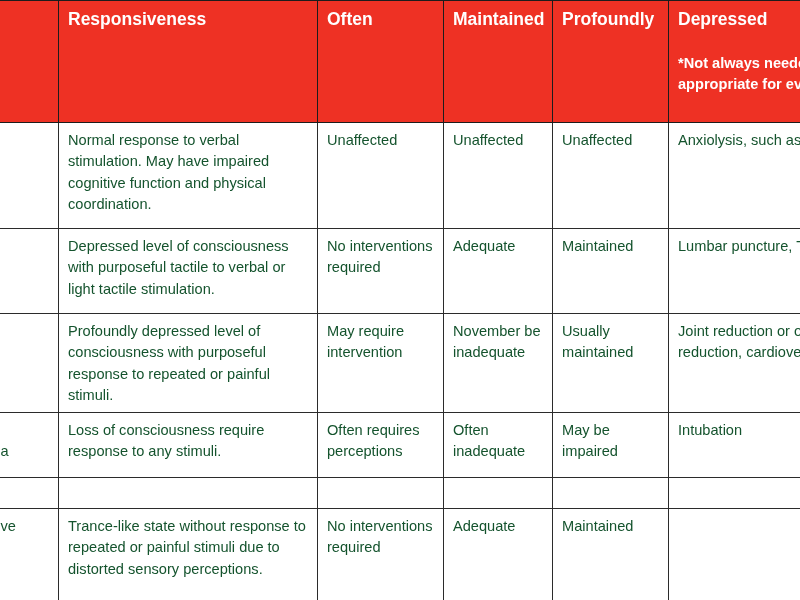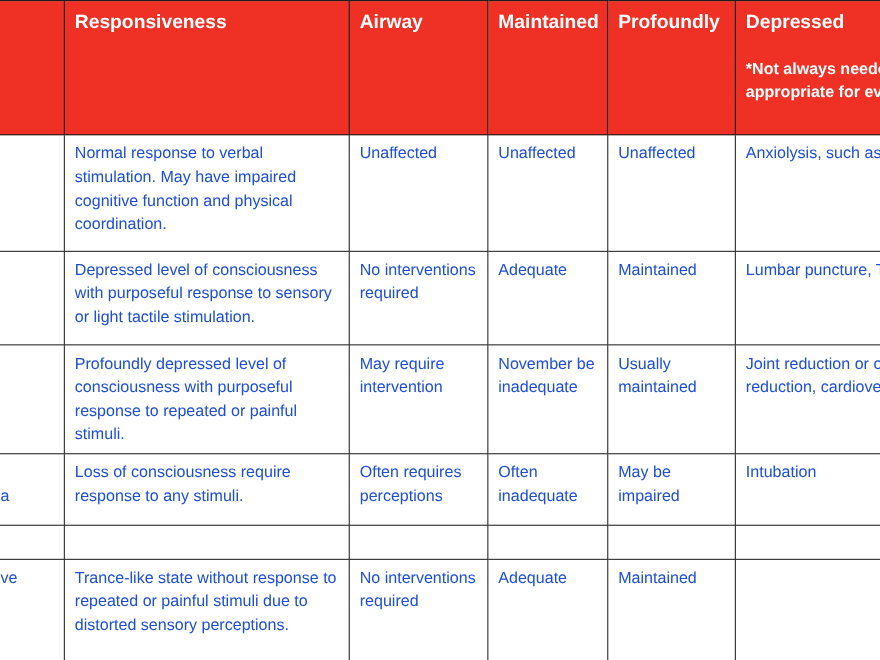--- a/index.html
+++ b/index.html
@@ -116,7 +116,7 @@
       <tr>
         <th>Level</th>
         <th>Responsiveness</th>
-        <th>Airway</th>
+        <th>Often</th>
         <th>Maintained</th>
         <th>Profoundly</th>
         <th>

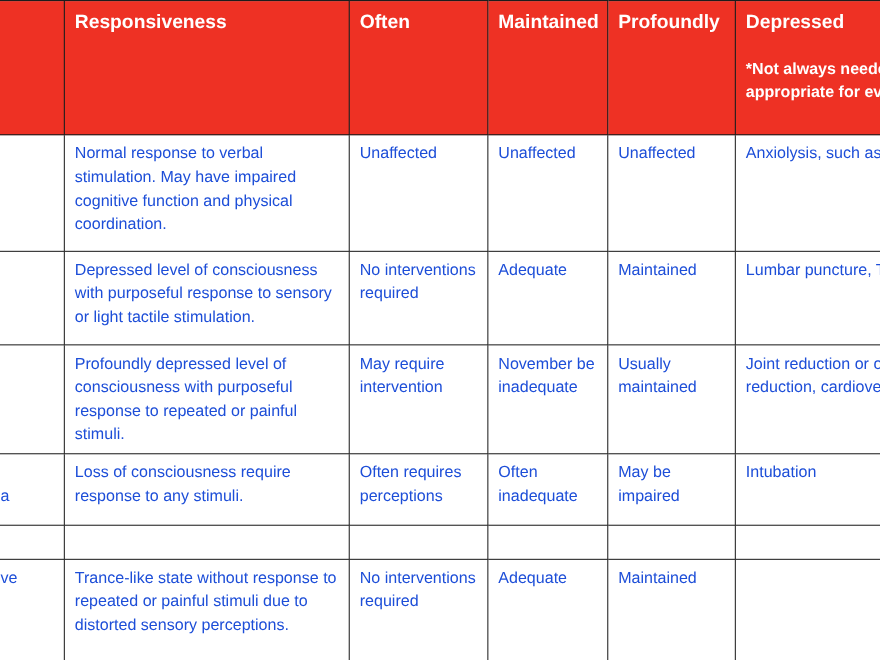--- a/index.html
+++ b/index.html
@@ -40,7 +40,7 @@
     padding: 7px 9px 6px 9px;
     font-size: 14.6px;
     line-height: 1.46;
-    color: #1d4ed8;
+    color: #14532d;
     font-weight: normal;
     text-align: left;
     background: #ffffff;

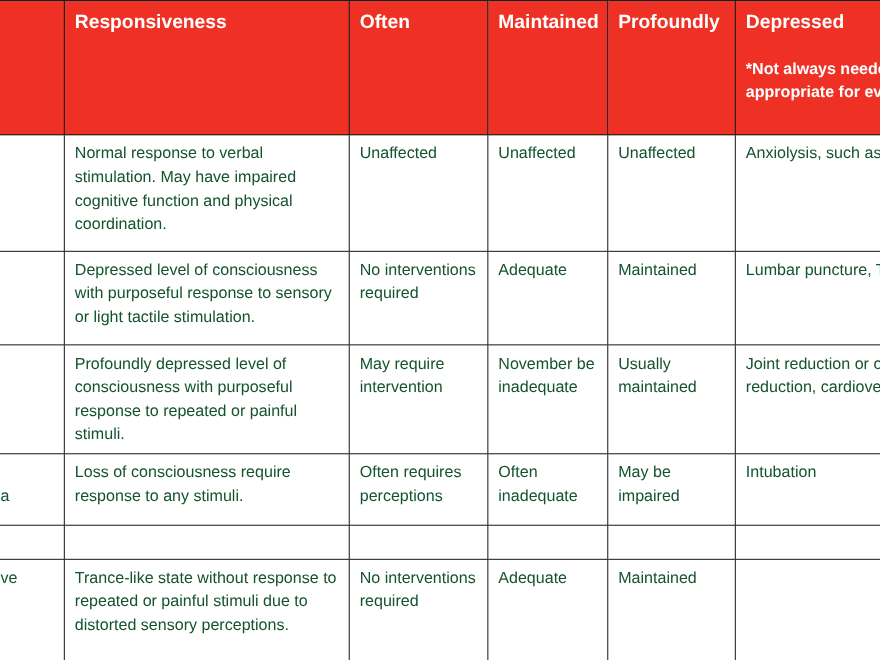--- a/index.html
+++ b/index.html
@@ -153,7 +153,7 @@
             <span class="cell-text">Moderate</span>
           </td>
         <td>
-            <span class="cell-text">Depressed level of consciousness with purposeful response to sensory or light tactile stimulation.</span>
+            <span class="cell-text">Depressed level of consciousness with purposeful tactile to verbal or light tactile stimulation.</span>
           </td>
         <td>
             <span class="cell-text">No interventions required</span>

